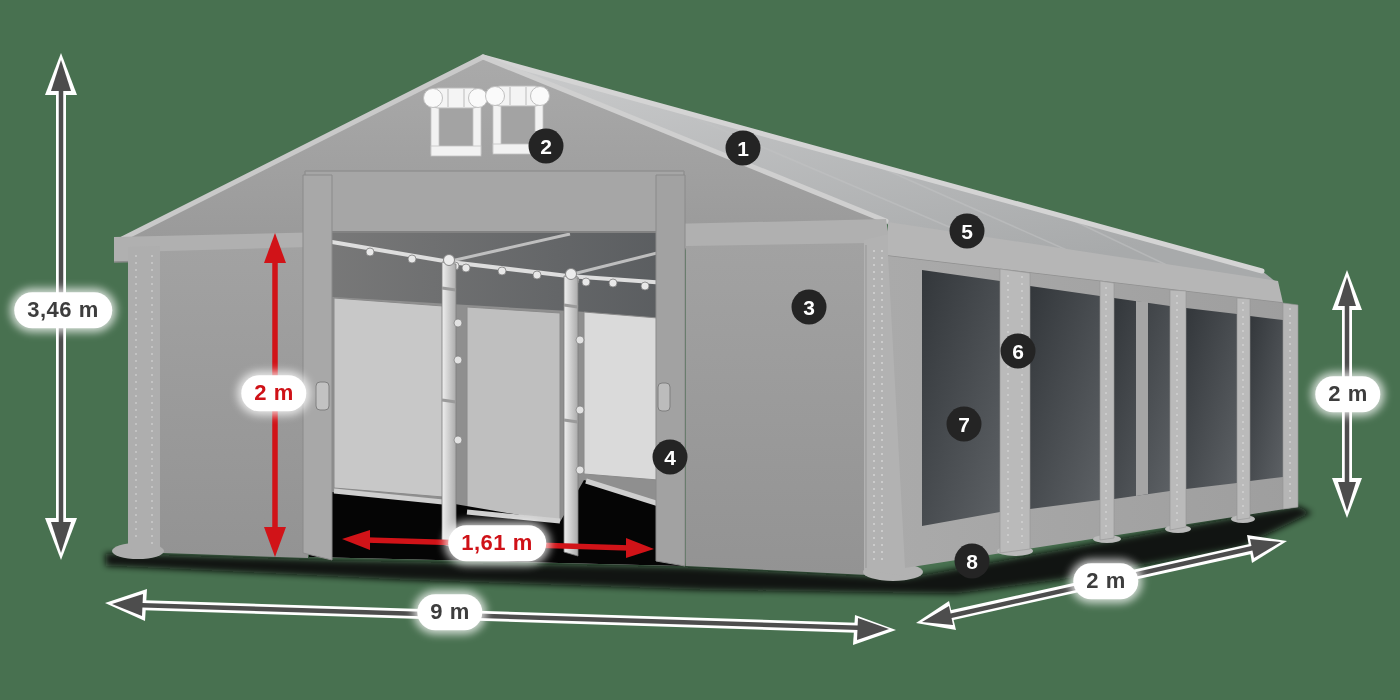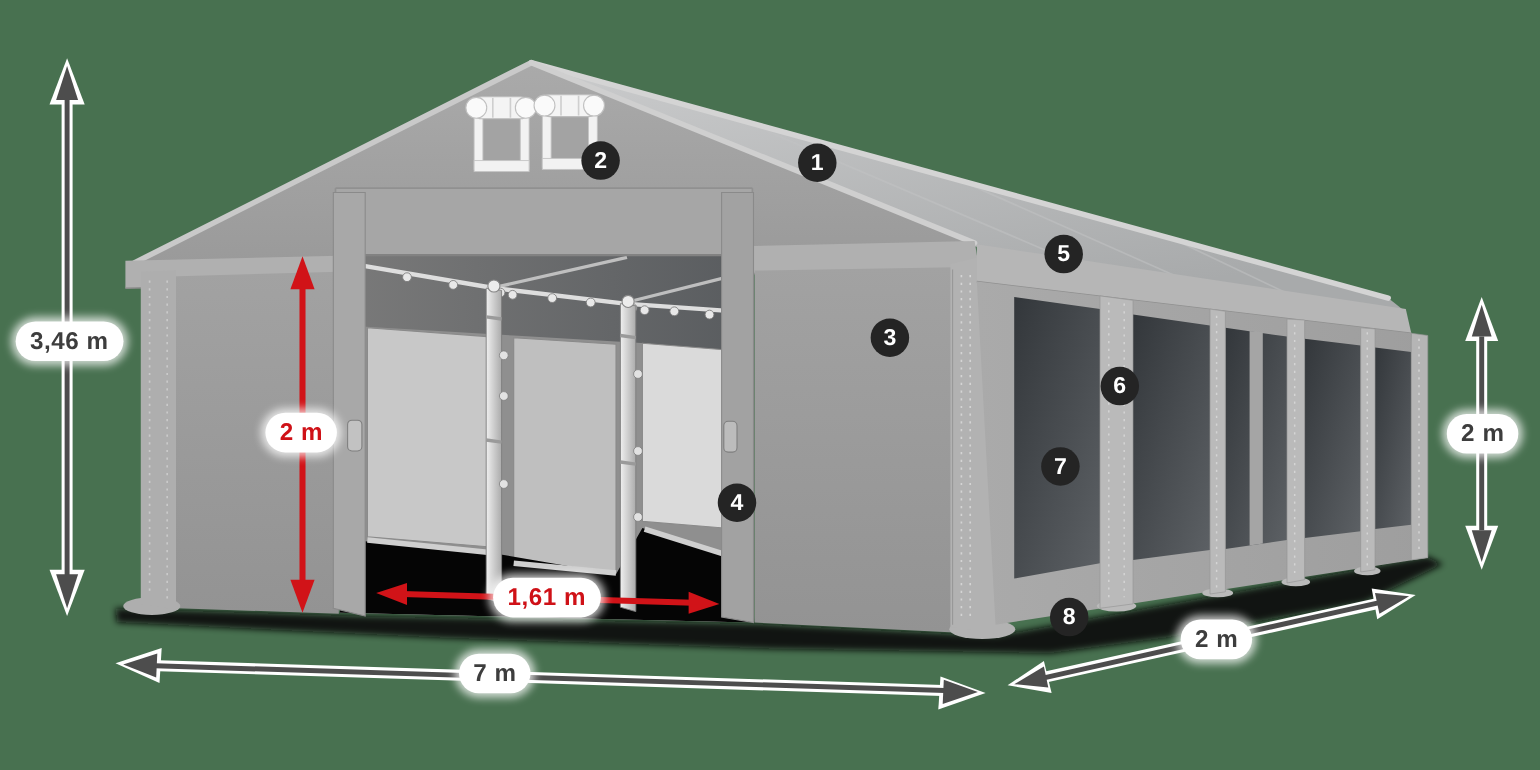--- a/index.html
+++ b/index.html
@@ -293,7 +293,7 @@
 <div class="pill" style="left:63px;top:310px">3,46 m</div>
 <div class="pill red" style="left:274px;top:393px">2 m</div>
 <div class="pill red" style="left:497px;top:543px">1,61 m</div>
-<div class="pill" style="left:450px;top:612px">7 m</div>
+<div class="pill" style="left:450px;top:612px">9 m</div>
 <div class="pill" style="left:1106px;top:581px">2 m</div>
 <div class="pill" style="left:1348px;top:394px">2 m</div>
 

